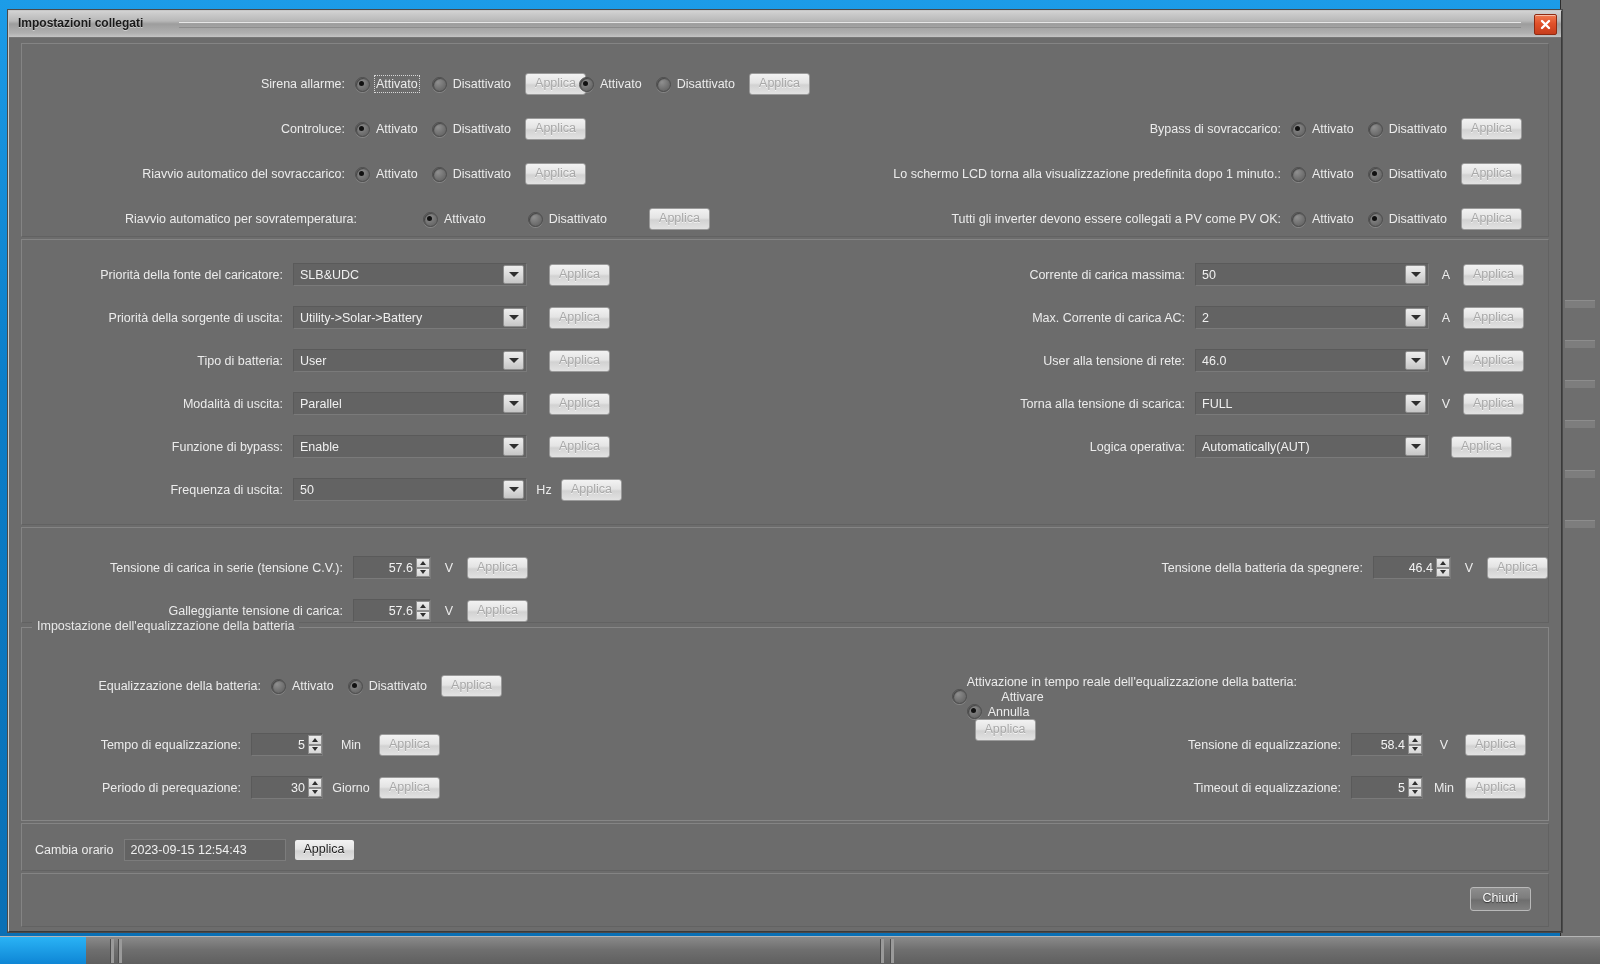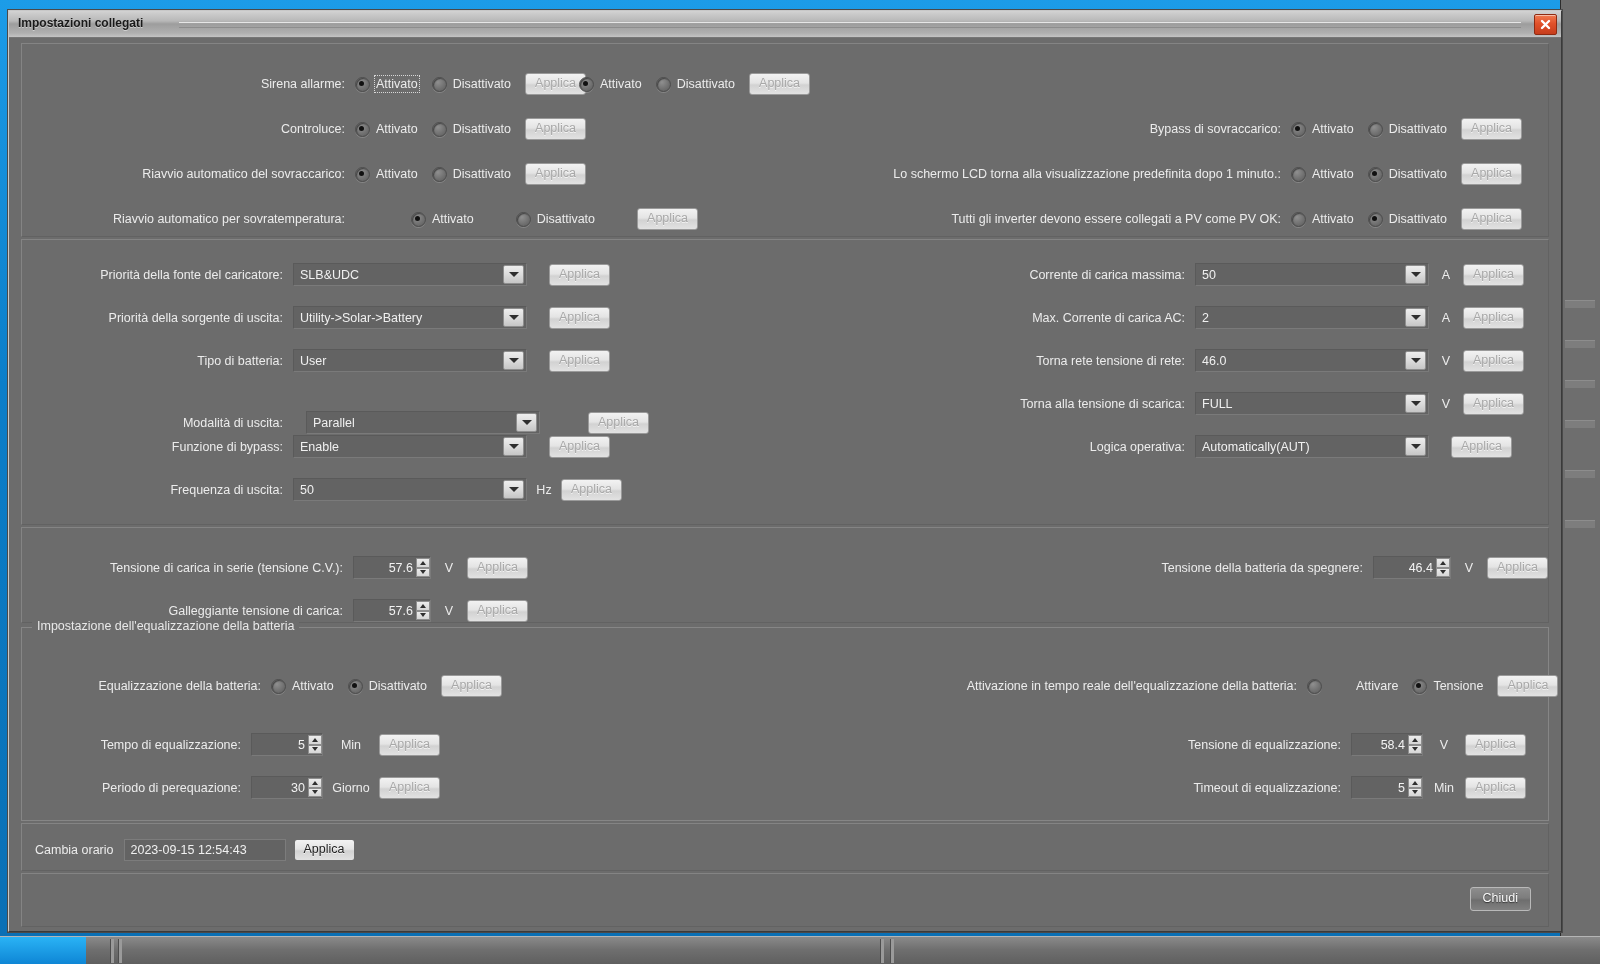--- a/index.html
+++ b/index.html
@@ -268,7 +268,7 @@
           </div>
           <button class="btn">Applica</button>
         </div>
-        <div class="row" style="left: 0px; top: 167px; gap: 28px;">
+        <div class="row" style="left: 12px; top: 167px; gap: 28px;">
           <div class="lbl" style="width: 332px;">Riavvio automatico per sovratemperatura:</div>
           <div style="width: 10px;"></div>
           <div class="row" style="position: relative;">

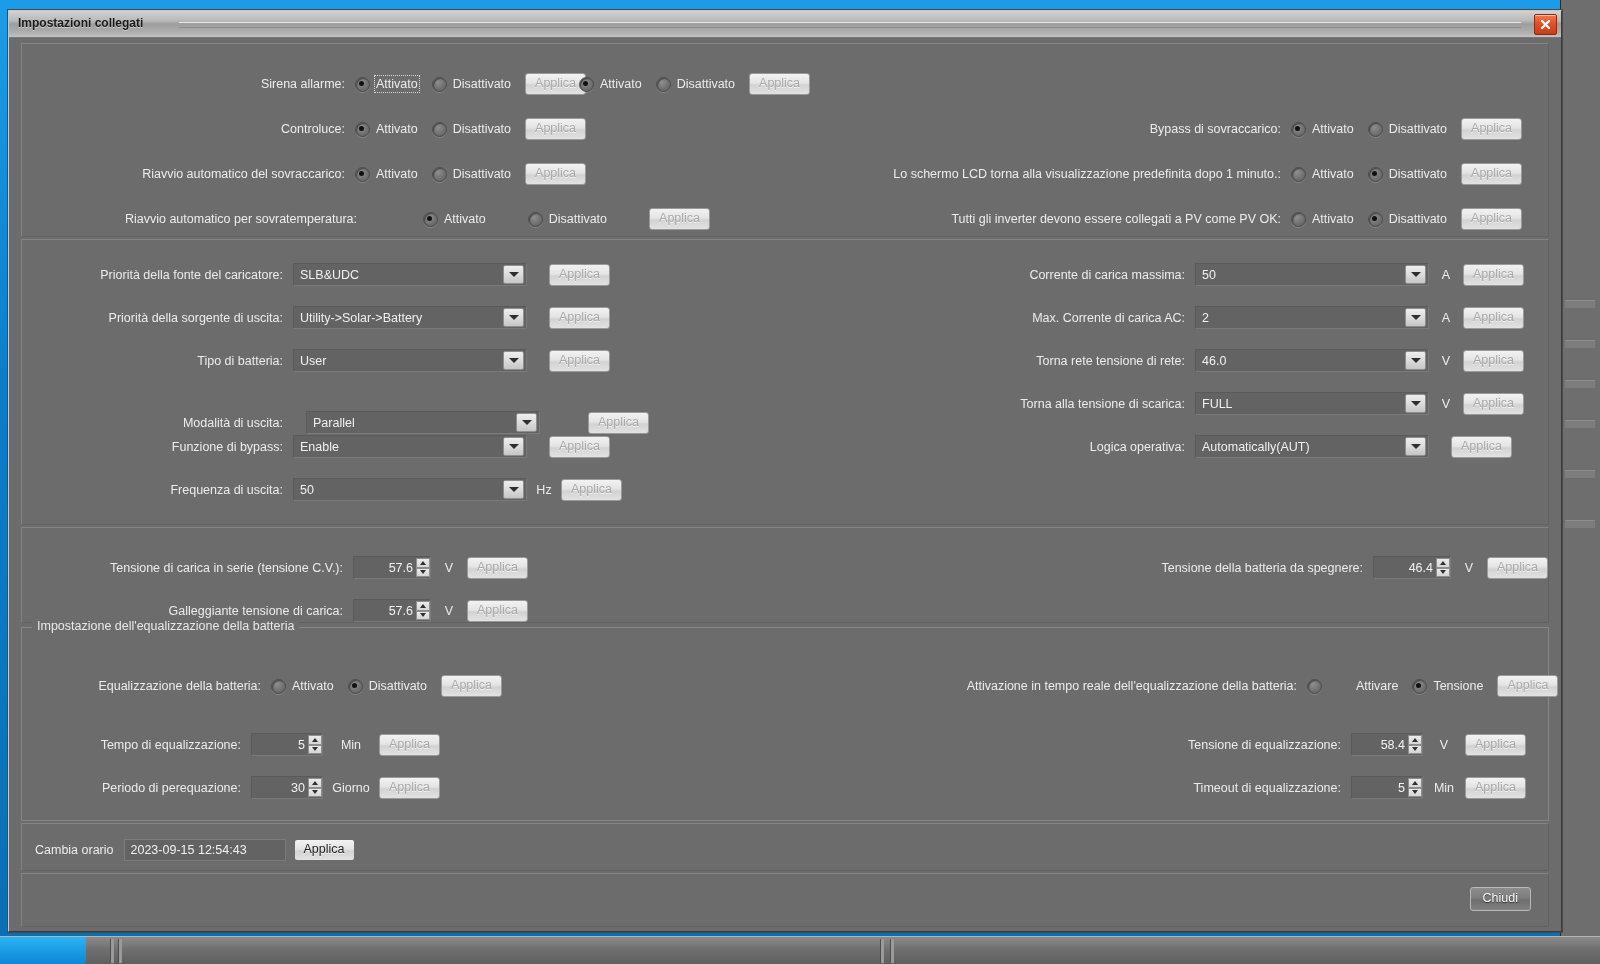--- a/index.html
+++ b/index.html
@@ -421,7 +421,7 @@
           <button class="btn">Applica</button>
         </div>
         <div class="row" style="left: 760px; top: 308px;">
-          <div class="lbl" style="width: 412px;">Torna rete tensione di rete:</div>
+          <div class="lbl" style="width: 412px;">User alla tensione di rete:</div>
           <div class="combo" style="width: 232px; margin-left: 10px;">
             <div class="cval">46.0</div>
             <div class="carrow">

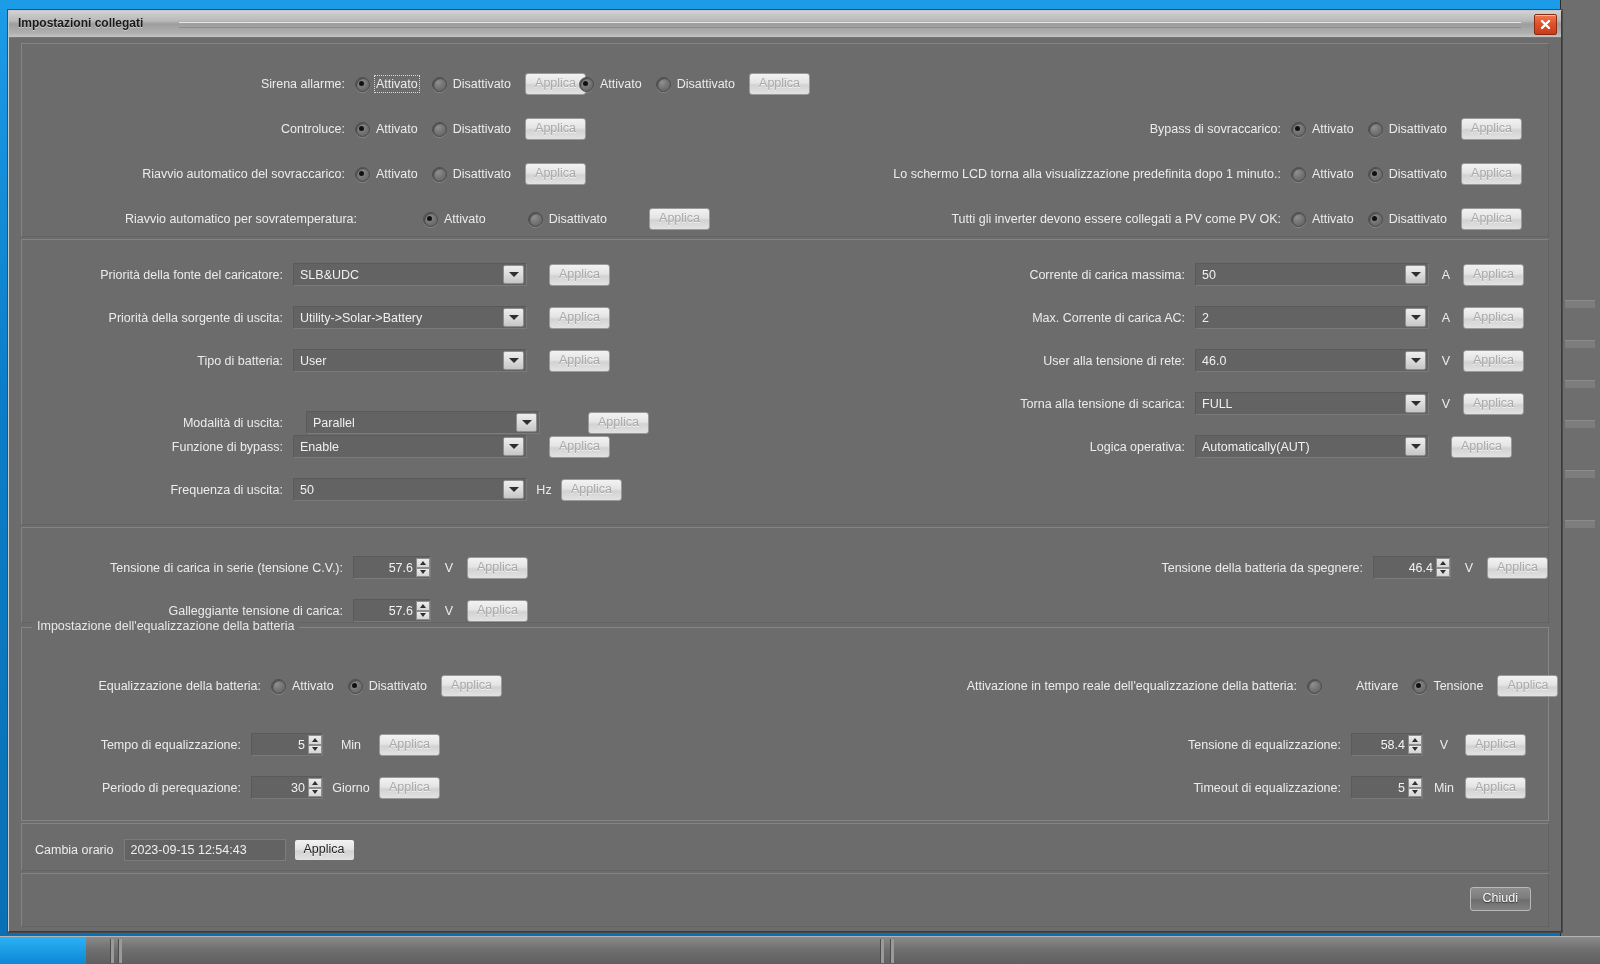--- a/index.html
+++ b/index.html
@@ -365,7 +365,7 @@
           <div class="unit" style="min-width: 10px; text-align: center;"></div>
           <button class="btn">Applica</button>
         </div>
-        <div class="row" style="left: 0px; top: 370px; gap: 13px;">
+        <div class="row" style="left: 0px; top: 351px;">
           <div class="lbl" style="width: 270px;">Modalità di uscita:</div>
           <div class="combo" style="width: 232px; margin-left: 10px;">
             <div class="cval">Parallel</div>

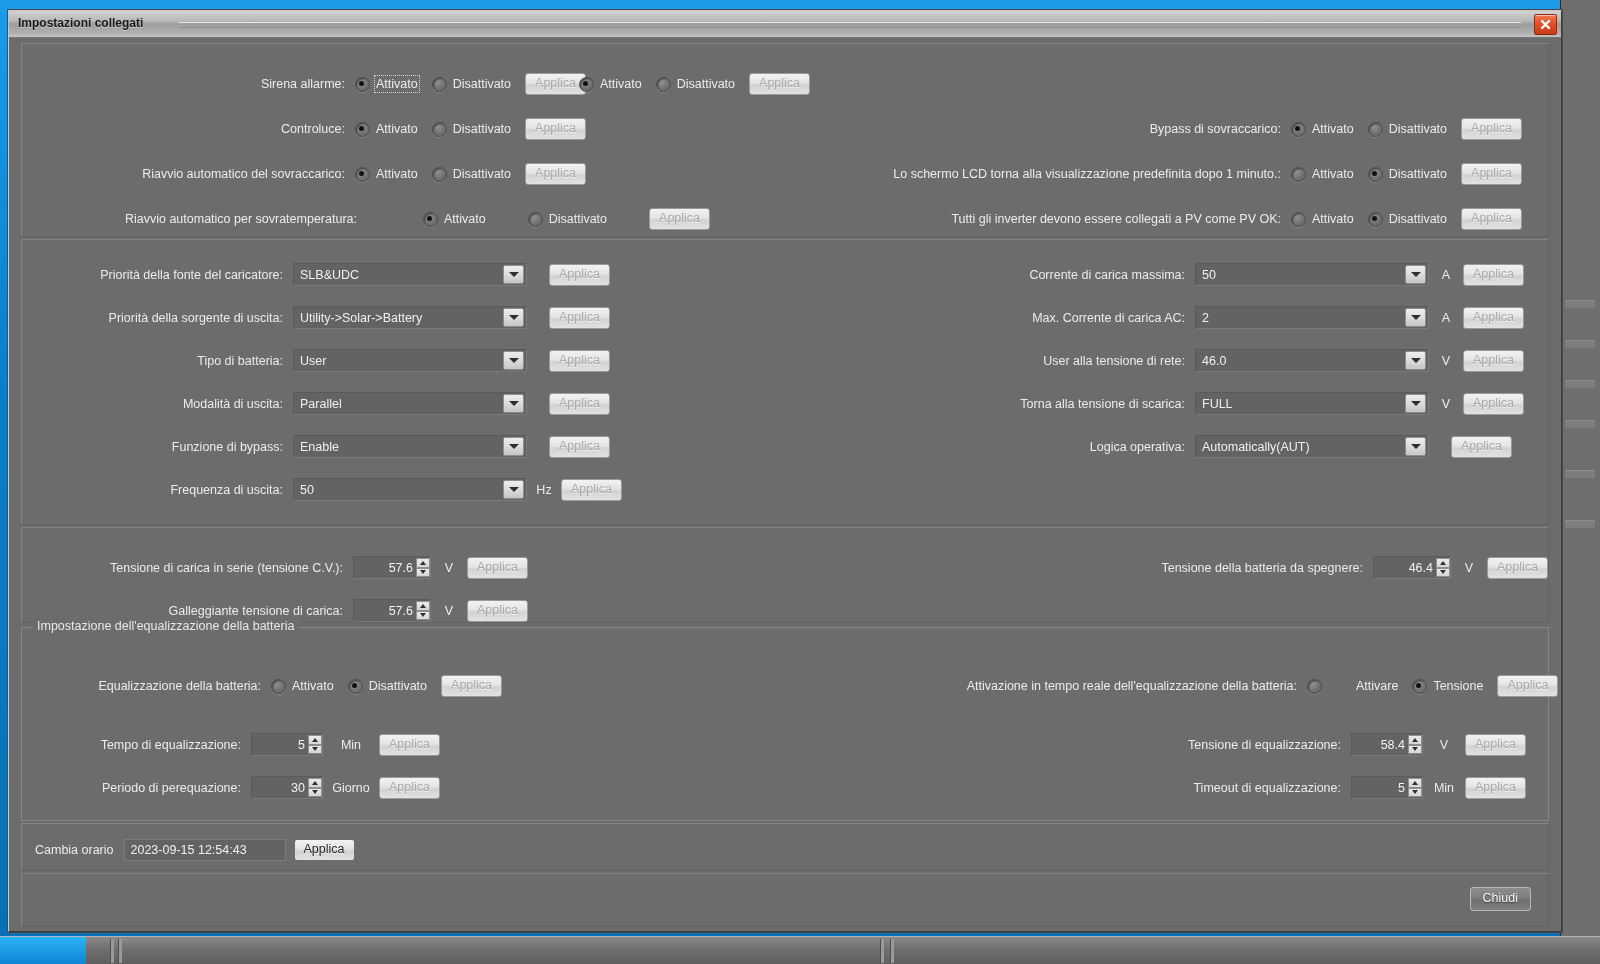--- a/index.html
+++ b/index.html
@@ -514,7 +514,7 @@
           </div>
           <button class="btn">Applica</button>
         </div>
-        <div class="row" style="left: 700px; top: 634px;">
+        <div class="row" style="left: 700px; top: 634px; flex-direction: column;">
           <div class="lbl" style="width: 584px;">Attivazione in tempo reale dell'equalizzazione della batteria:</div>
           <div style="width: 10px;"></div>
           <div class="row" style="position: relative; gap: 28px;">

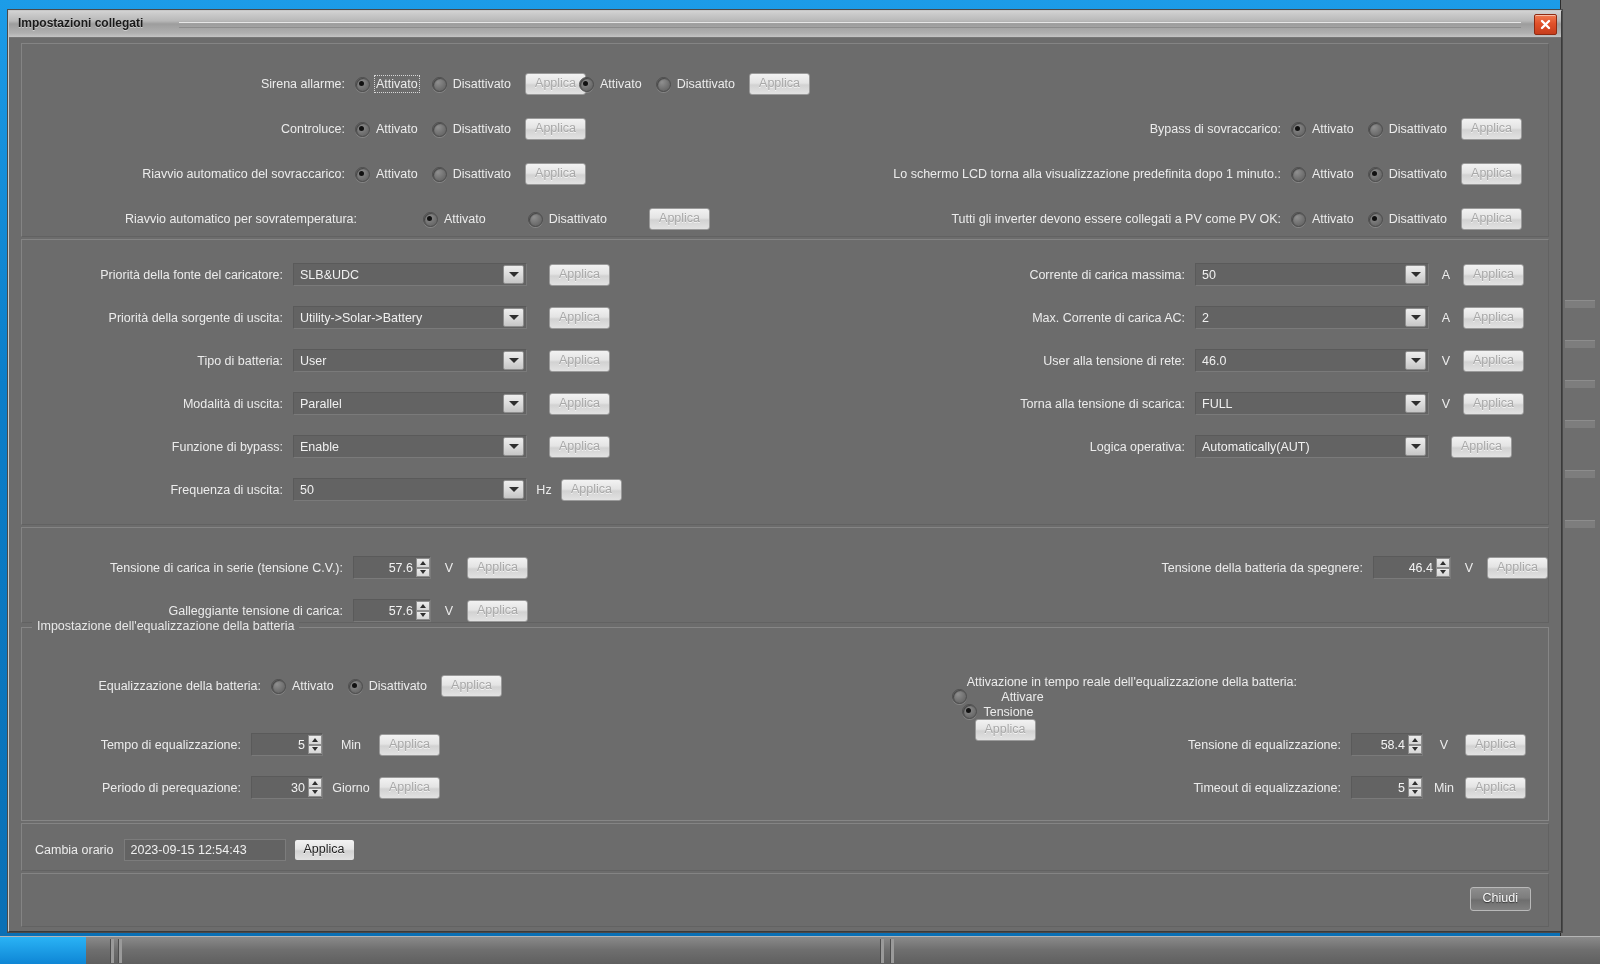--- a/index.html
+++ b/index.html
@@ -523,7 +523,7 @@
           </div>
           <div class="row" style="position: relative;">
             <span class="radio on"></span>
-            <span class="radio-label">Tensione</span>
+            <span class="radio-label">Annulla</span>
           </div>
           <button class="btn">Applica</button>
         </div>

